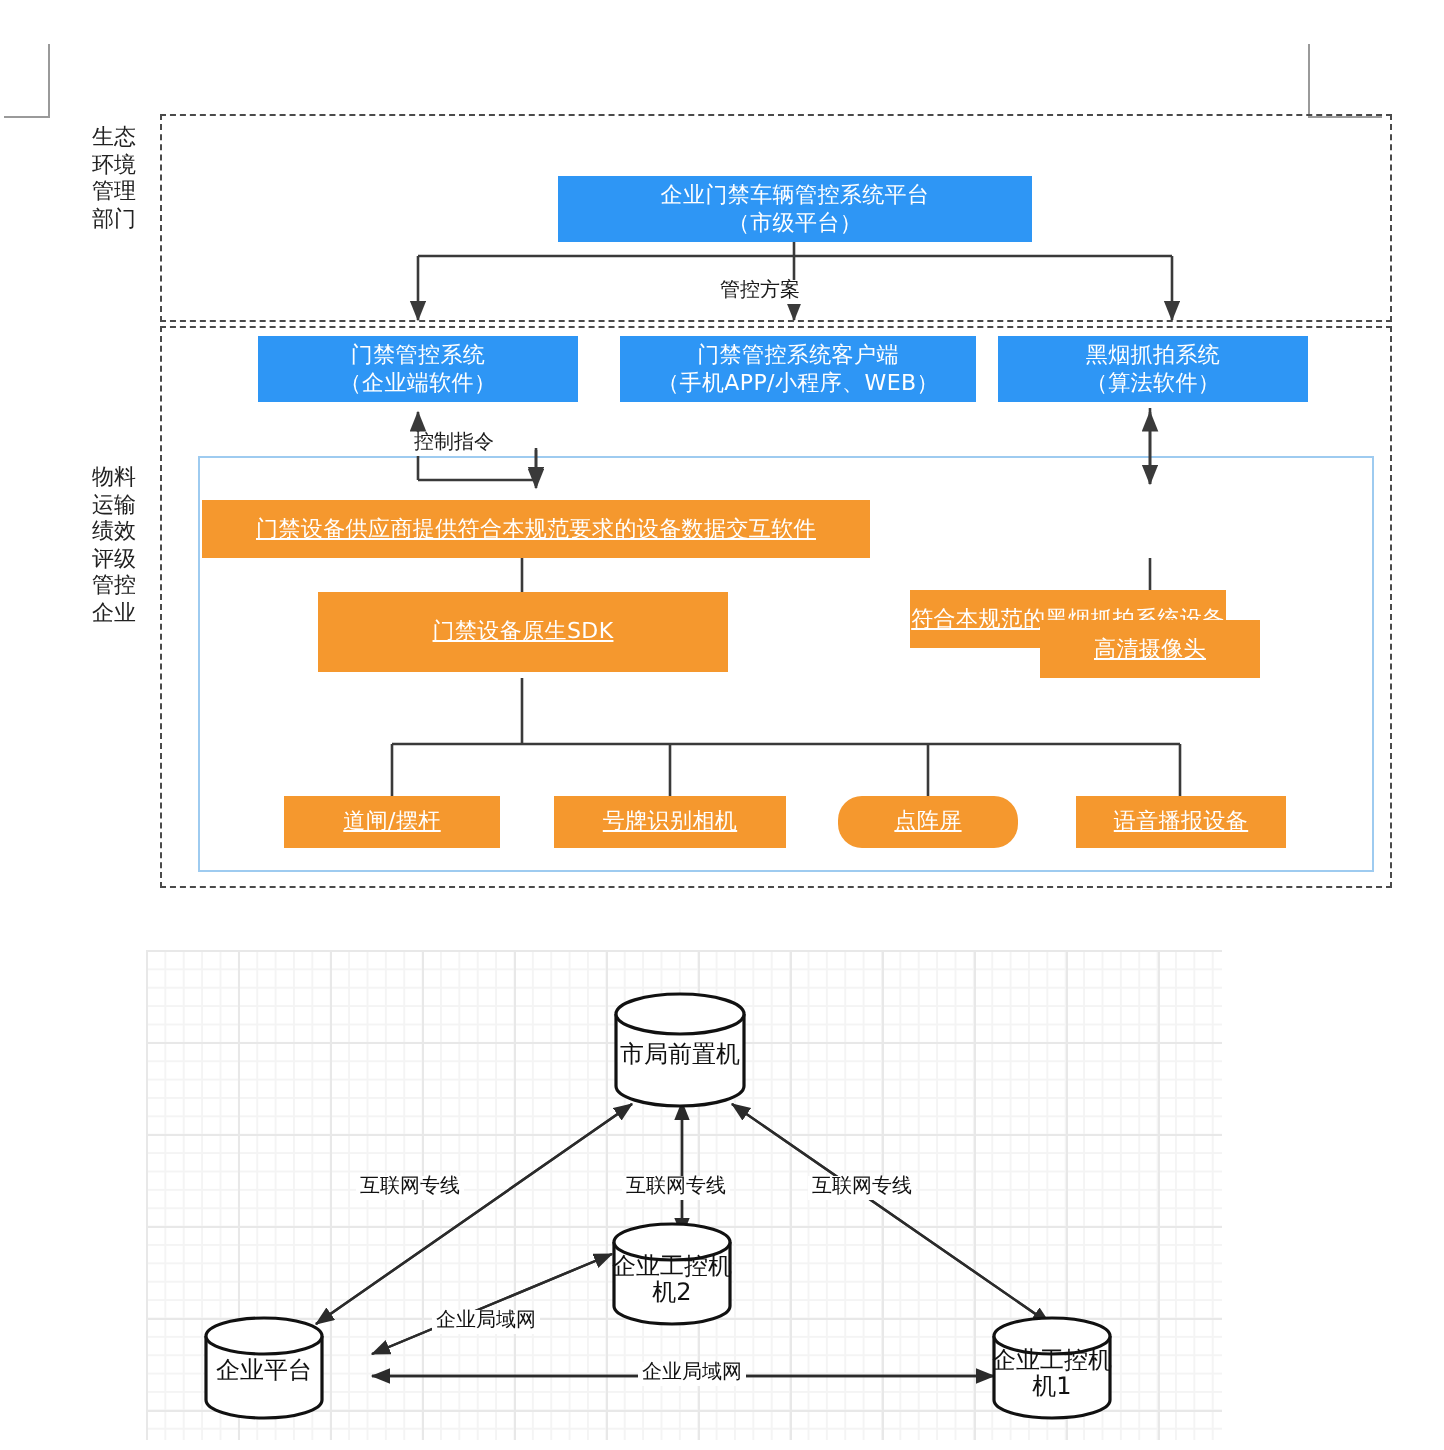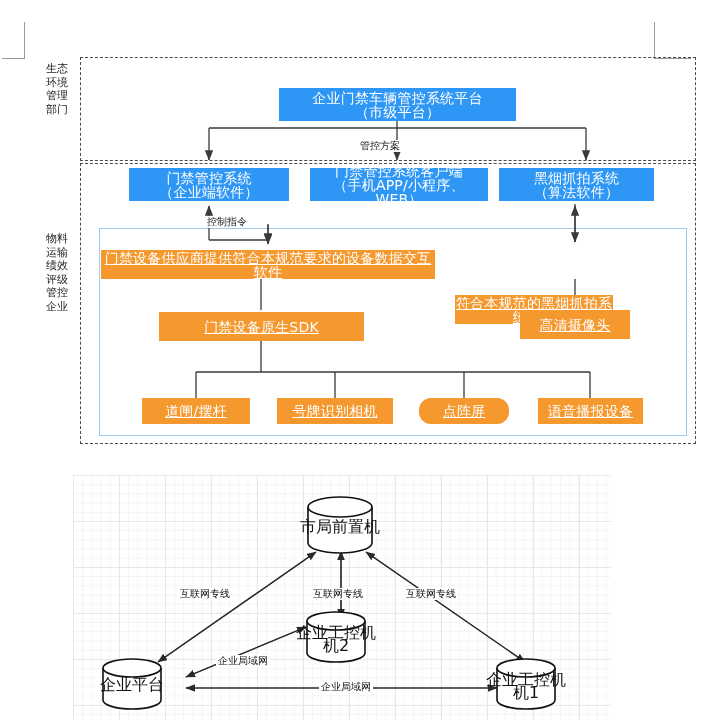--- a/index.html
+++ b/index.html
@@ -32,7 +32,7 @@
 
   .node{position:absolute;box-sizing:border-box;display:flex;align-items:center;
       justify-content:center;text-align:center;color:#ffffff;
-      font-size:14px;line-height:14px;letter-spacing:.2px;}
+      font-size:11px;line-height:14px;letter-spacing:.2px;}
   .blue{background:#2e96f5;}
   .orange{background:#f5982e;text-decoration:underline;}
 

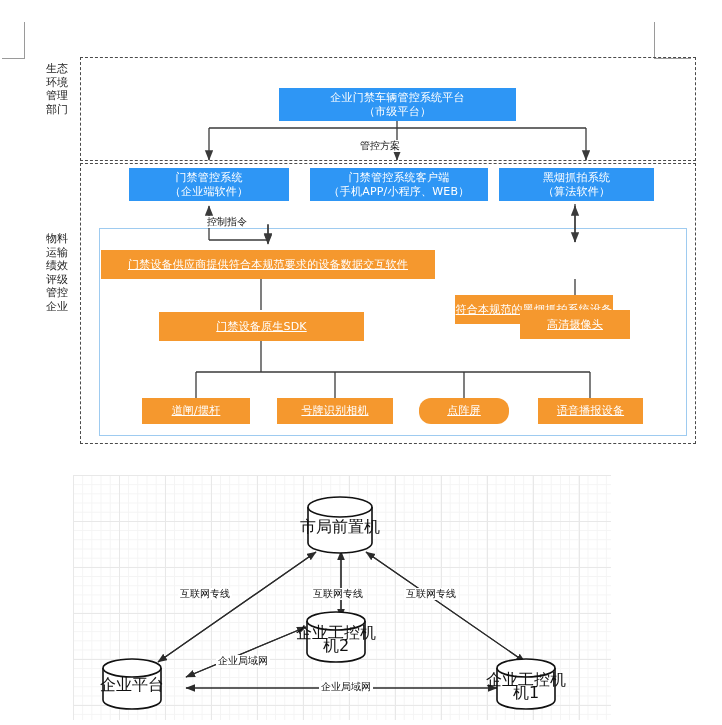--- a/index.html
+++ b/index.html
@@ -45,7 +45,7 @@
   
   .n-iface{left:101px;top:250px;width:334px;height:29px;}
   .n-smoke-dev{left:455px;top:250px;width:158px;height:29px;margin-top:45px;}
-  .n-sdk{left:159px;top:312px;width:205px;height:29px;text-align:right;}
+  .n-sdk{left:159px;top:296px;width:205px;height:40px;text-align:right;}
   .n-camera{left:520px;top:310px;width:110px;height:29px;}
 
   .n-barrier{left:142px;top:398px;width:108px;height:26px;}

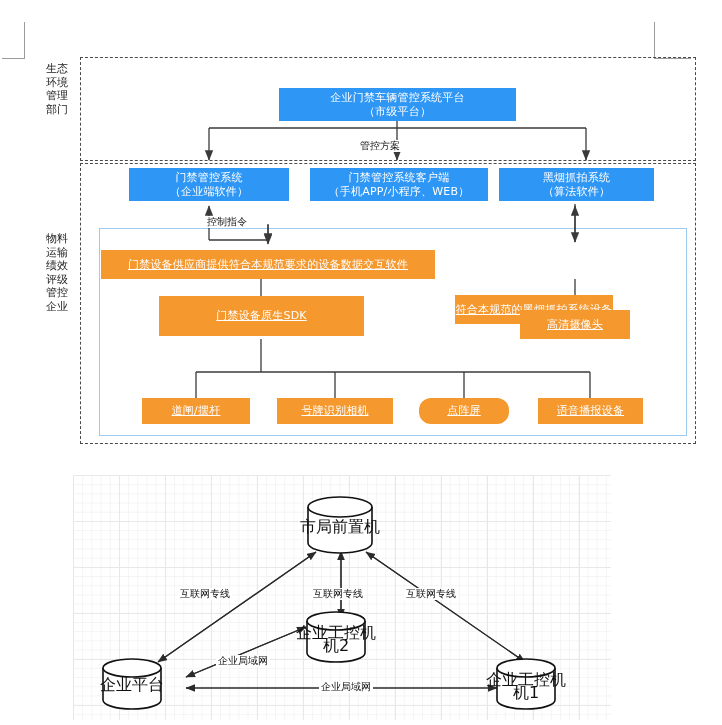--- a/index.html
+++ b/index.html
@@ -72,7 +72,7 @@
 
   svg.net{position:absolute;left:0;top:0;width:722px;height:270px;overflow:visible;}
 
-  .cyl-label{position:absolute;text-align:center;font-size:16px;line-height:12.5px;
+  .cyl-label{position:absolute;text-align:center;font-size:12px;line-height:12.5px;
       color:#111;white-space:nowrap;}
   .net-label{position:absolute;font-size:10px;color:#111;line-height:12px;
       white-space:nowrap;background:#ffffff;padding:0 2px;}

